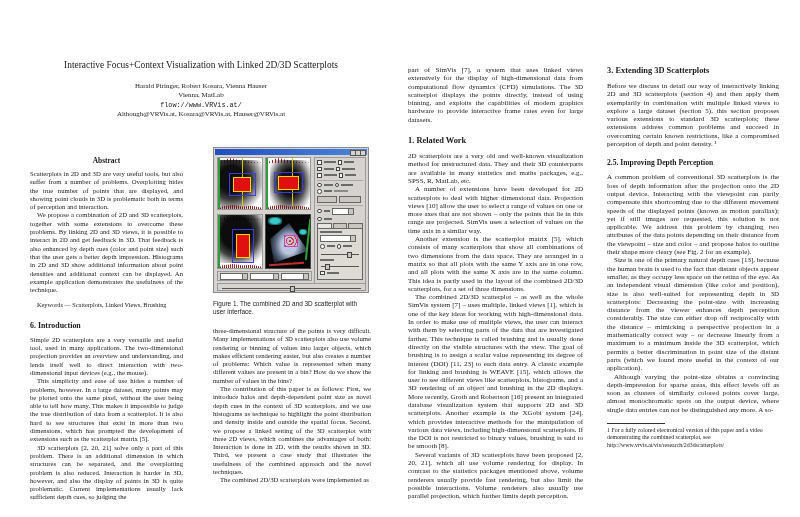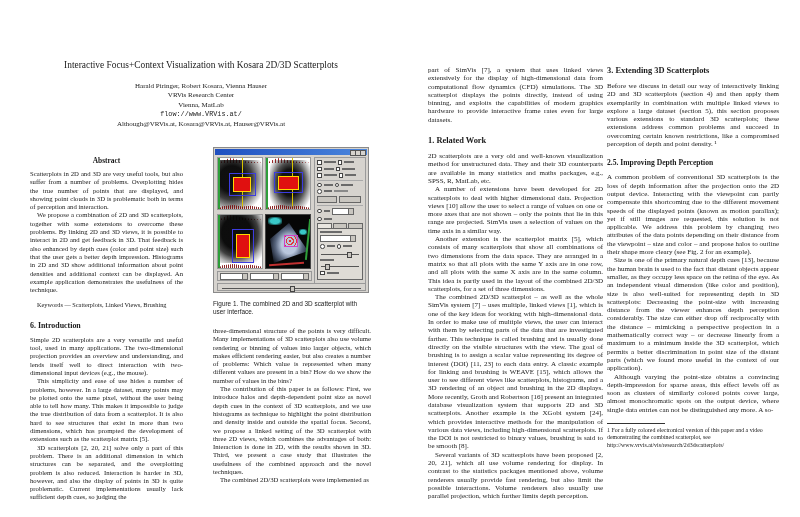--- a/index.html
+++ b/index.html
@@ -100,7 +100,7 @@
 <div class="page">
 
   <div class="title-block">
-    <h1 class="paper-title">Interactive Focus+Context Visualization with Kosara 2D/3D Scatterplots</h1>
+    <h1 class="paper-title">Interactive Focus+Context Visualization with Linked 2D/3D Scatterplots</h1>
     <div class="author-block">
       <div>Harald Piringer, Robert Kosara, Vienna Hauser</div>
       <div>VRVis Research Center</div>

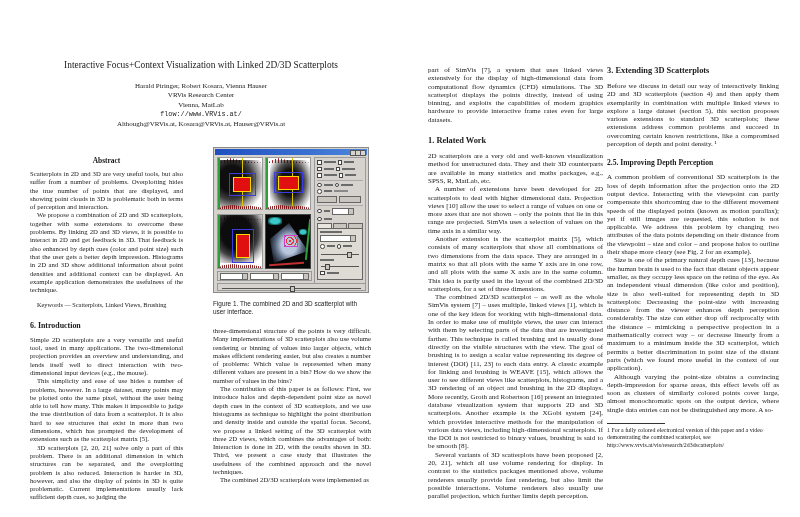--- a/index.html
+++ b/index.html
@@ -16,7 +16,7 @@
   .col .ind{text-indent:7px;}
   #col1{left:30px;top:156px;width:153px;}
   #col2{left:213px;top:147px;width:158px;}
-  #col3{left:428px;top:66px;width:175px;}
+  #col3{left:408px;top:66px;width:175px;}
   #col4{left:607px;top:66px;width:172px;}
   #col3 p,#col4 p{font-size:7px;line-height:8.3px;}
   .abs-head{text-align:center;font-weight:bold;font-size:7.4px;margin:0 0 5px 0;}

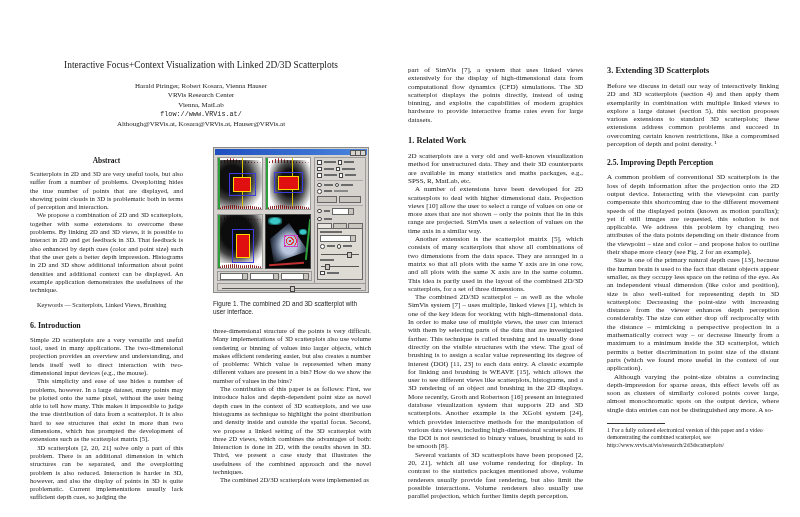--- a/index.html
+++ b/index.html
@@ -103,7 +103,6 @@
     <h1 class="paper-title">Interactive Focus+Context Visualization with Linked 2D/3D Scatterplots</h1>
     <div class="author-block">
       <div>Harald Piringer, Robert Kosara, Vienna Hauser</div>
-      <div>VRVis Research Center</div>
       <div>Vienna, MatLab</div>
       <div class="mono">flow://www.VRVis.at/</div>
       <div>Although@VRVis.at, Kosara@VRVis.at, Hauser@VRVis.at</div>

